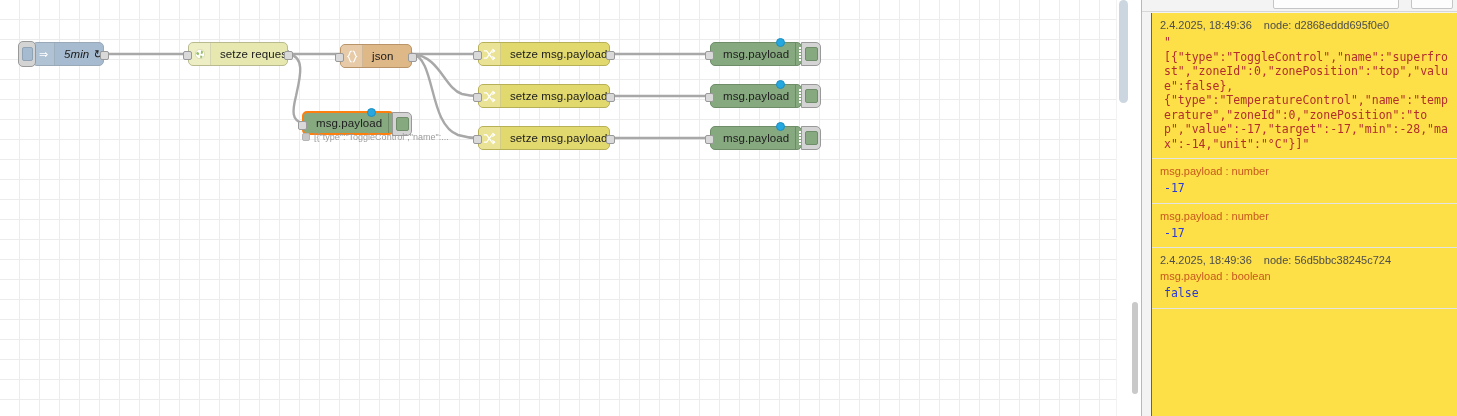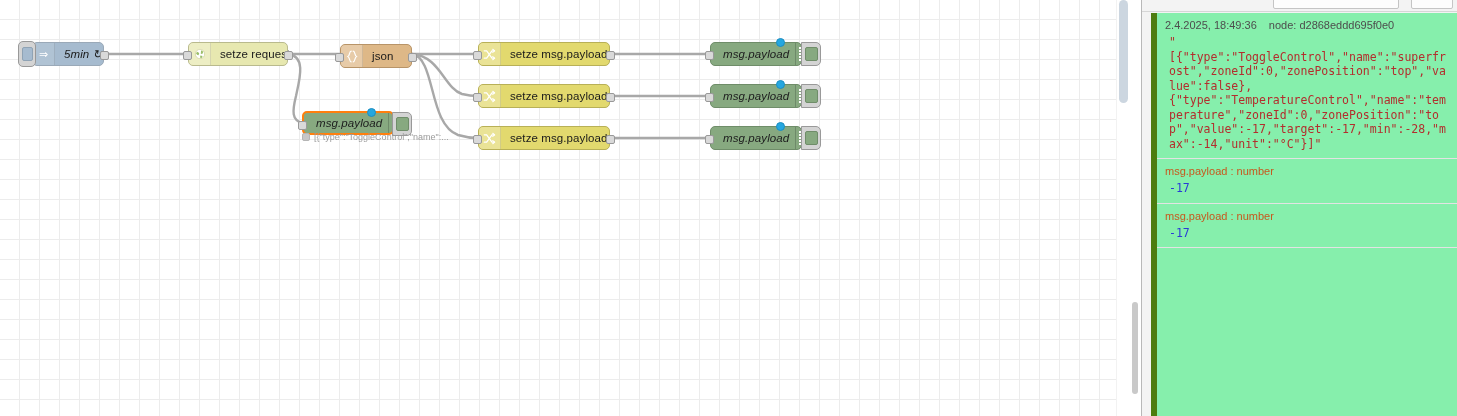--- a/index.html
+++ b/index.html
@@ -179,8 +179,8 @@
   #msglist {
     position:absolute; left:9px; top:13px;
     width:307px; height:403px;
-    background:#86efac;
-    border-left:6px solid #4d7c0f;
+    background:#fde047;
+    border-left:1px solid #4d7c0f;
     overflow:hidden;
     font-family: "DejaVu Sans Mono", monospace;
   }

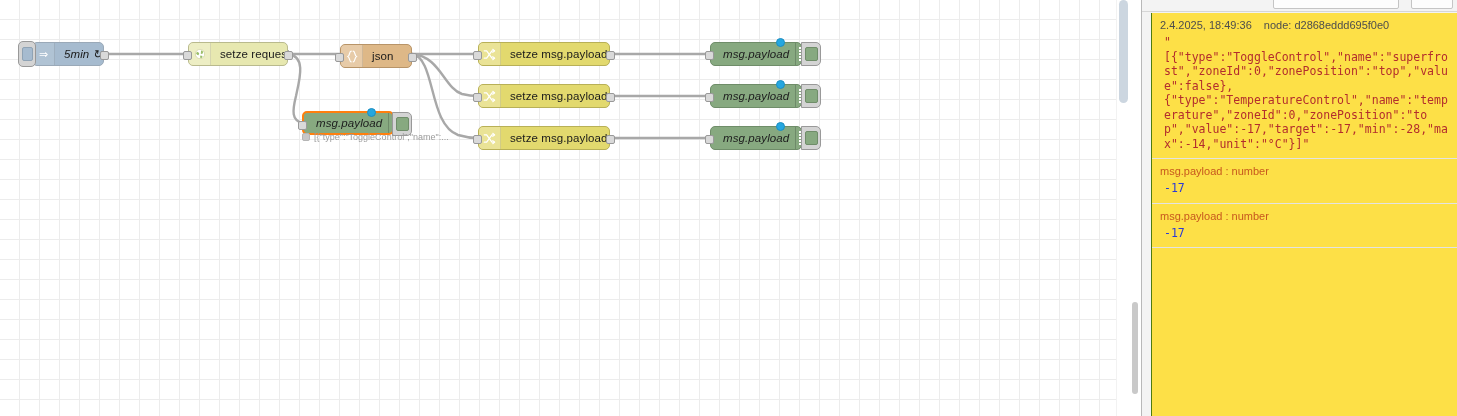--- a/index.html
+++ b/index.html
@@ -83,7 +83,7 @@
 
   
   .node.debugnode { background:#87a980; border-color:#6f8d69; color:#1d1d1d; }
-  .node.debugnode .label { padding-left: 12px; padding-right: 6px; font-style: italic; }
+  .node.debugnode .label { padding-left: 12px; padding-right: 6px; }
   .node.debugnode.selected { border: 2px solid #ff7f0e; }
   .dbg-lines {
     width: 18px; flex: 0 0 18px;

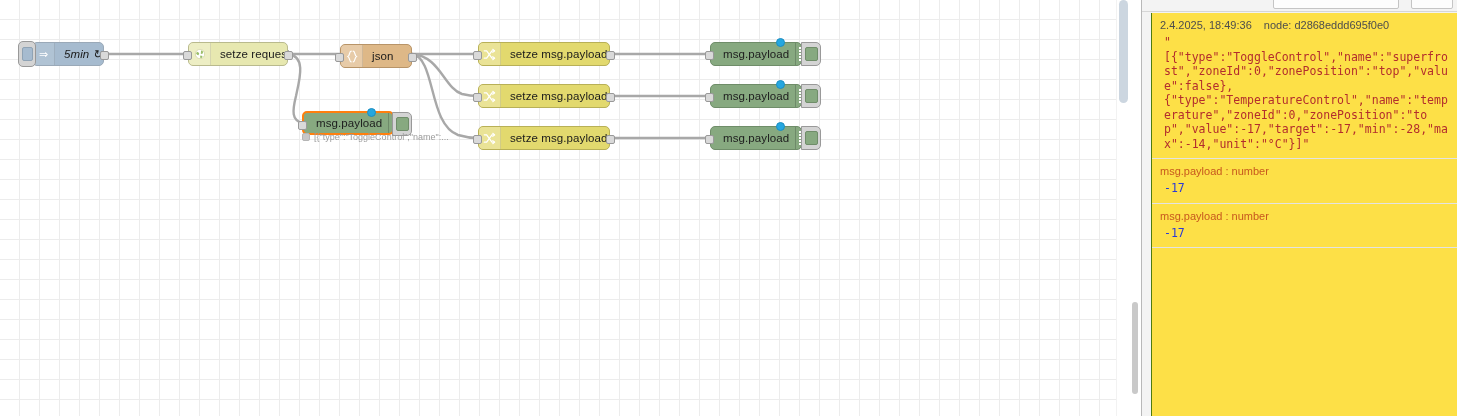--- a/index.html
+++ b/index.html
@@ -422,6 +422,14 @@
         <div class="msg-body num">-17</div>
       </div>
 
+      <div class="msg">
+        <div class="msg-head">
+          <span>2.4.2025, 18:49:36</span>
+          <span class="node-id">node: 56d5bbc38245c724</span>
+        </div>
+        <div class="msg-topic">msg.payload : boolean</div>
+        <div class="msg-body bool">false</div>
+      </div>
 
     </div>
   </div>

